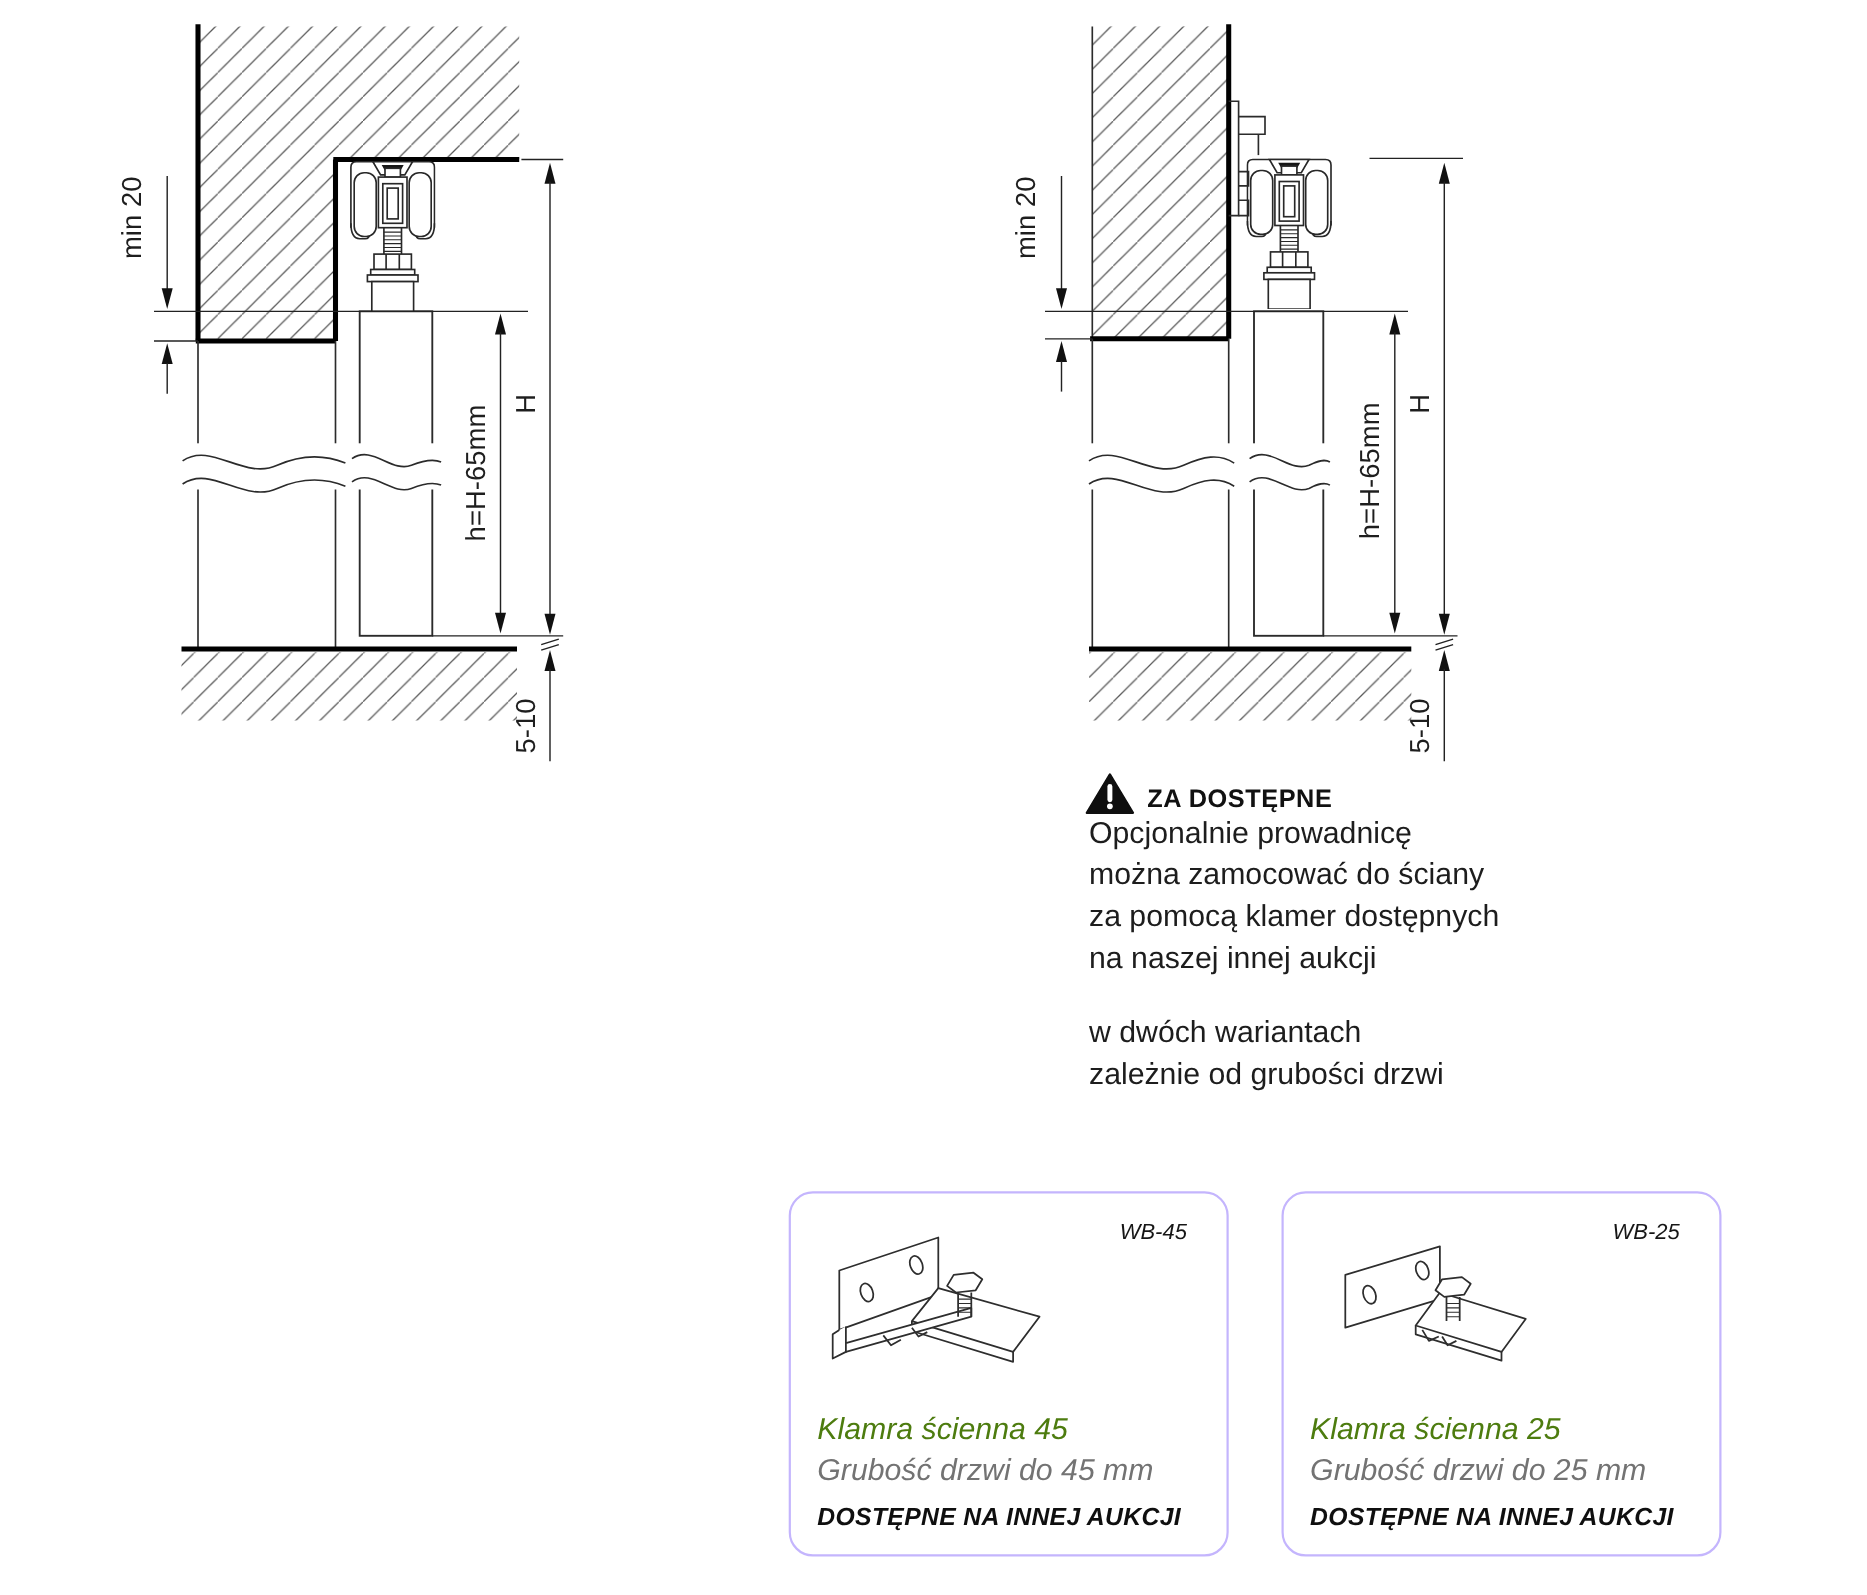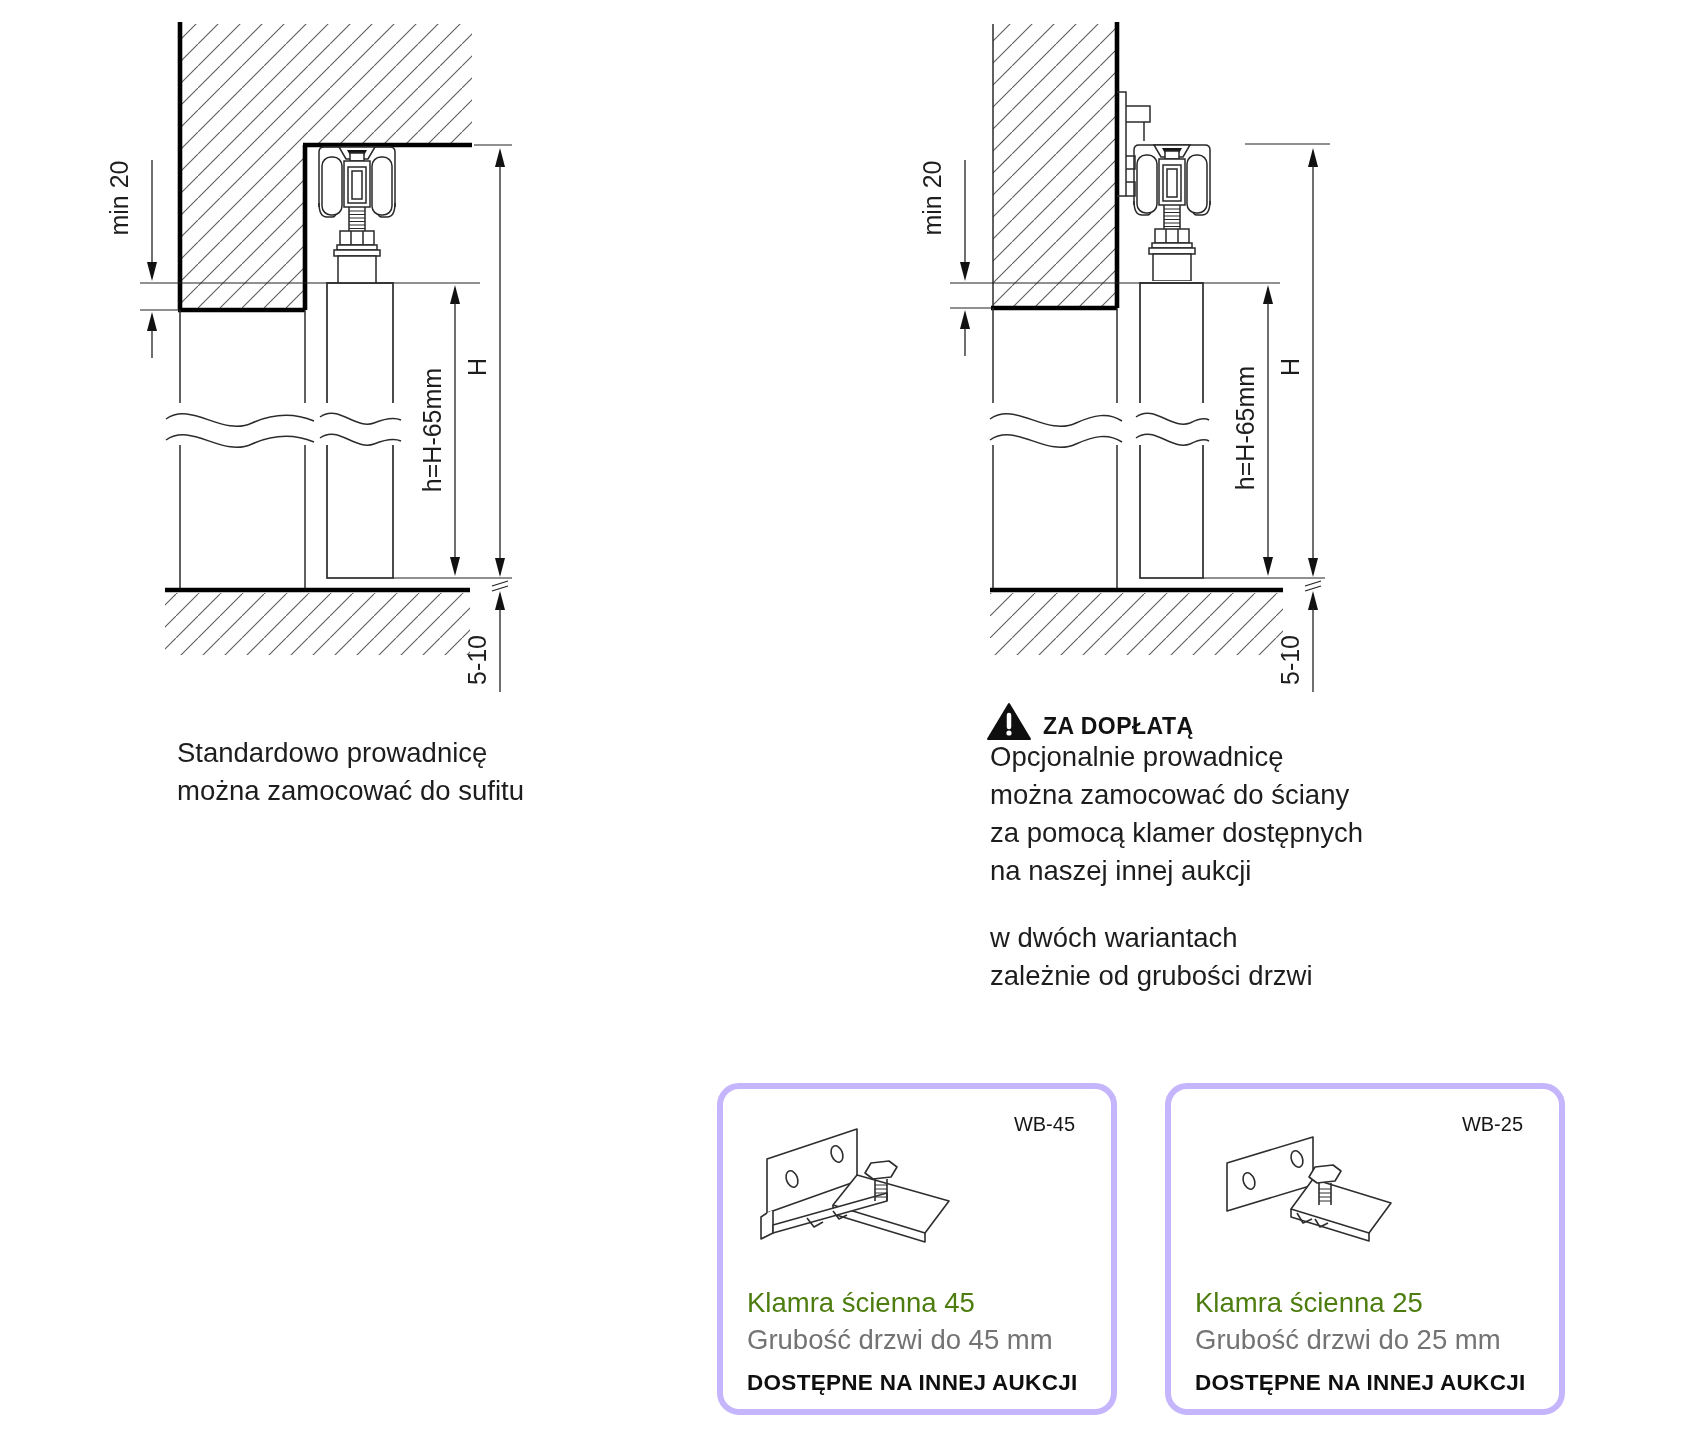--- a/index.html
+++ b/index.html
@@ -222,7 +222,7 @@
     <path d="M23,13 V25" stroke="#fff" stroke-width="4.5" stroke-linecap="round"></path>
     <circle cx="23" cy="31" r="2.6" fill="#fff"></circle>
   </svg>
-  <div class="warning-label" style="left:1043px;top:713px;">ZA DOPŁATĄ</div>
+  <div class="warning-label" style="left:1043px;top:713px;">ZA DOSTĘPNE</div>
 
   <div class="caption" style="left:990px;top:738px;">
     <div>Opcjonalnie prowadnicę</div>

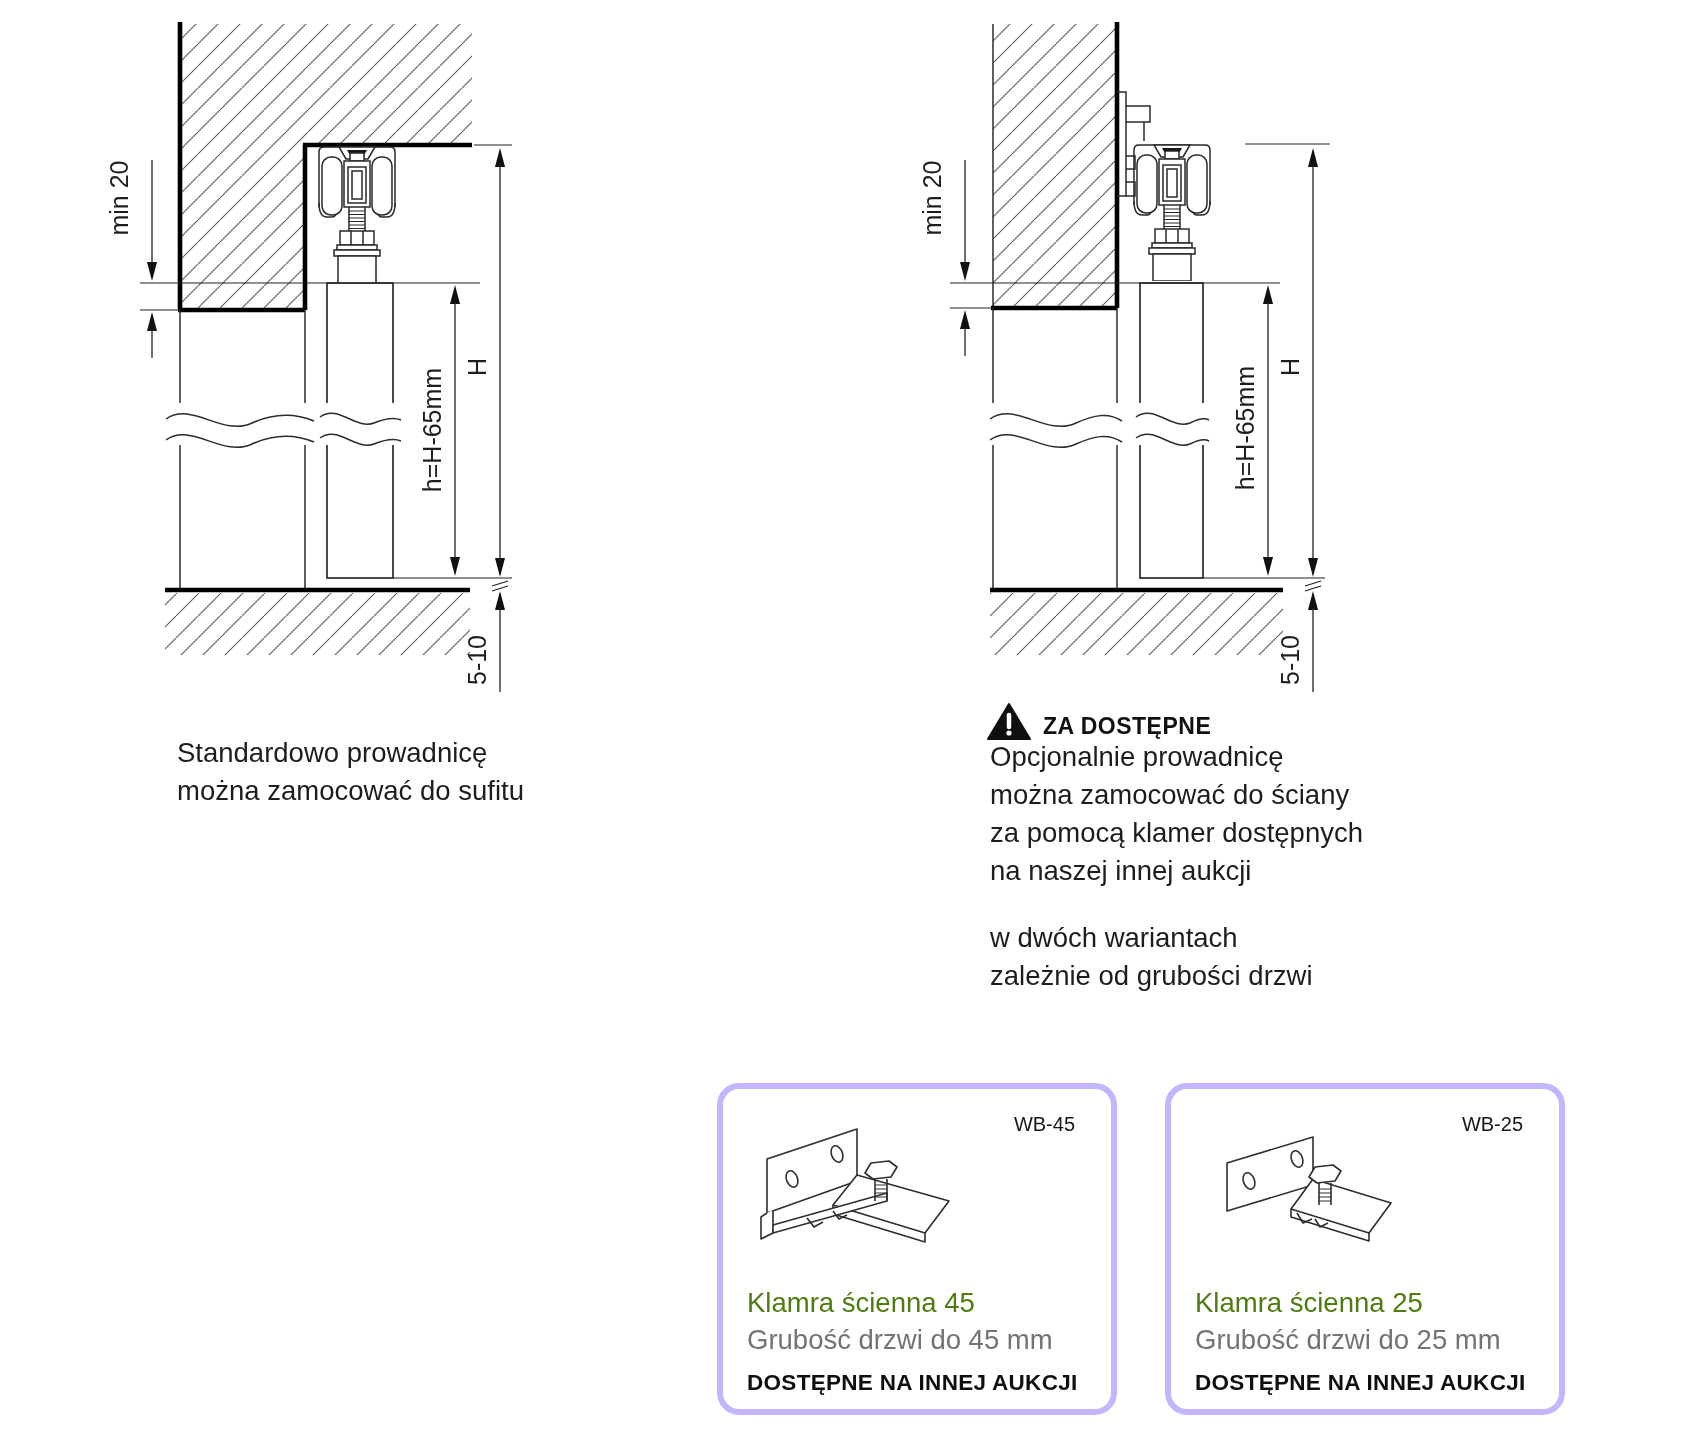--- a/index.html
+++ b/index.html
@@ -212,10 +212,6 @@
     </g>
   </svg>
 
-  <div class="caption" style="left:177px;top:734px;">
-    <div>Standardowo prowadnicę</div>
-    <div>można zamocować do sufitu</div>
-  </div>
 
   <svg class="abs" style="left:986px;top:702px;" width="46" height="40" viewBox="0 0 46 40">
     <polygon points="23,2 44,37 2,37" fill="#0f0f0f" stroke="#0f0f0f" stroke-width="2" stroke-linejoin="round"></polygon>

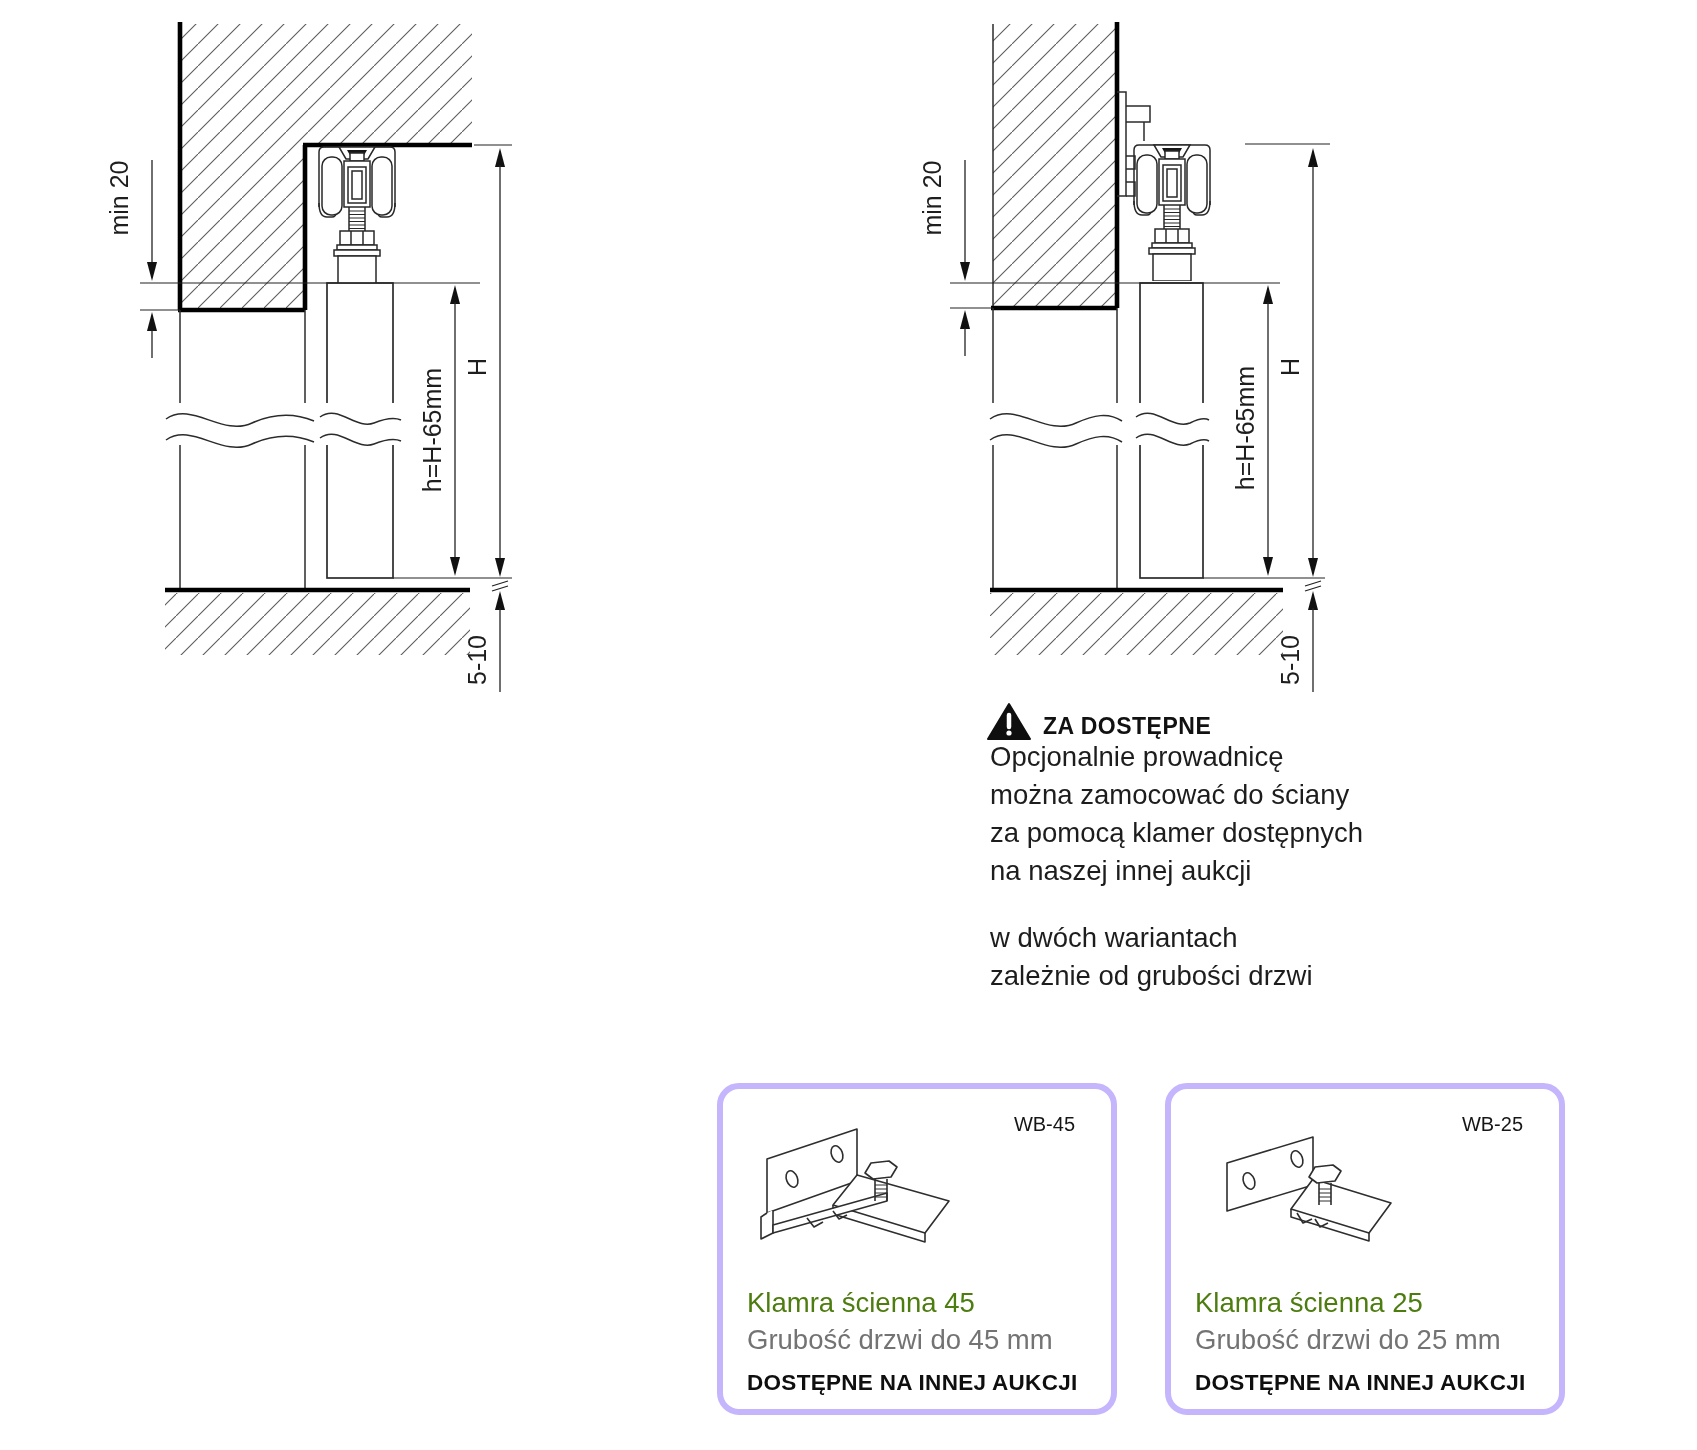--- a/index.html
+++ b/index.html
@@ -11,7 +11,7 @@
   .dim-text{font-family:"Liberation Sans","DejaVu Sans",sans-serif;font-size:25px;fill:#1e1e1e;}
   .caption{position:absolute;font-size:27.5px;line-height:38px;color:#1d1d1d;}
   .warning-label{position:absolute;font-size:23px;font-weight:bold;letter-spacing:.5px;color:#111;}
-  .card{position:absolute;width:400px;height:332px;border:6px solid #c4b5fd;border-radius:22px;background:#fff;box-sizing:border-box;}
+  .card{position:absolute;width:400px;height:332px;border:2px solid #c4b5fd;border-radius:22px;background:#fff;box-sizing:border-box;font-style:italic;}
   .wb-code{position:absolute;top:24px;right:36px;font-size:20px;color:#161616;}
   .card-title{position:absolute;left:24px;top:198px;font-size:27.5px;color:#4d7c0f;}
   .card-sub{position:absolute;left:24px;top:235px;font-size:27.5px;color:#737373;}

